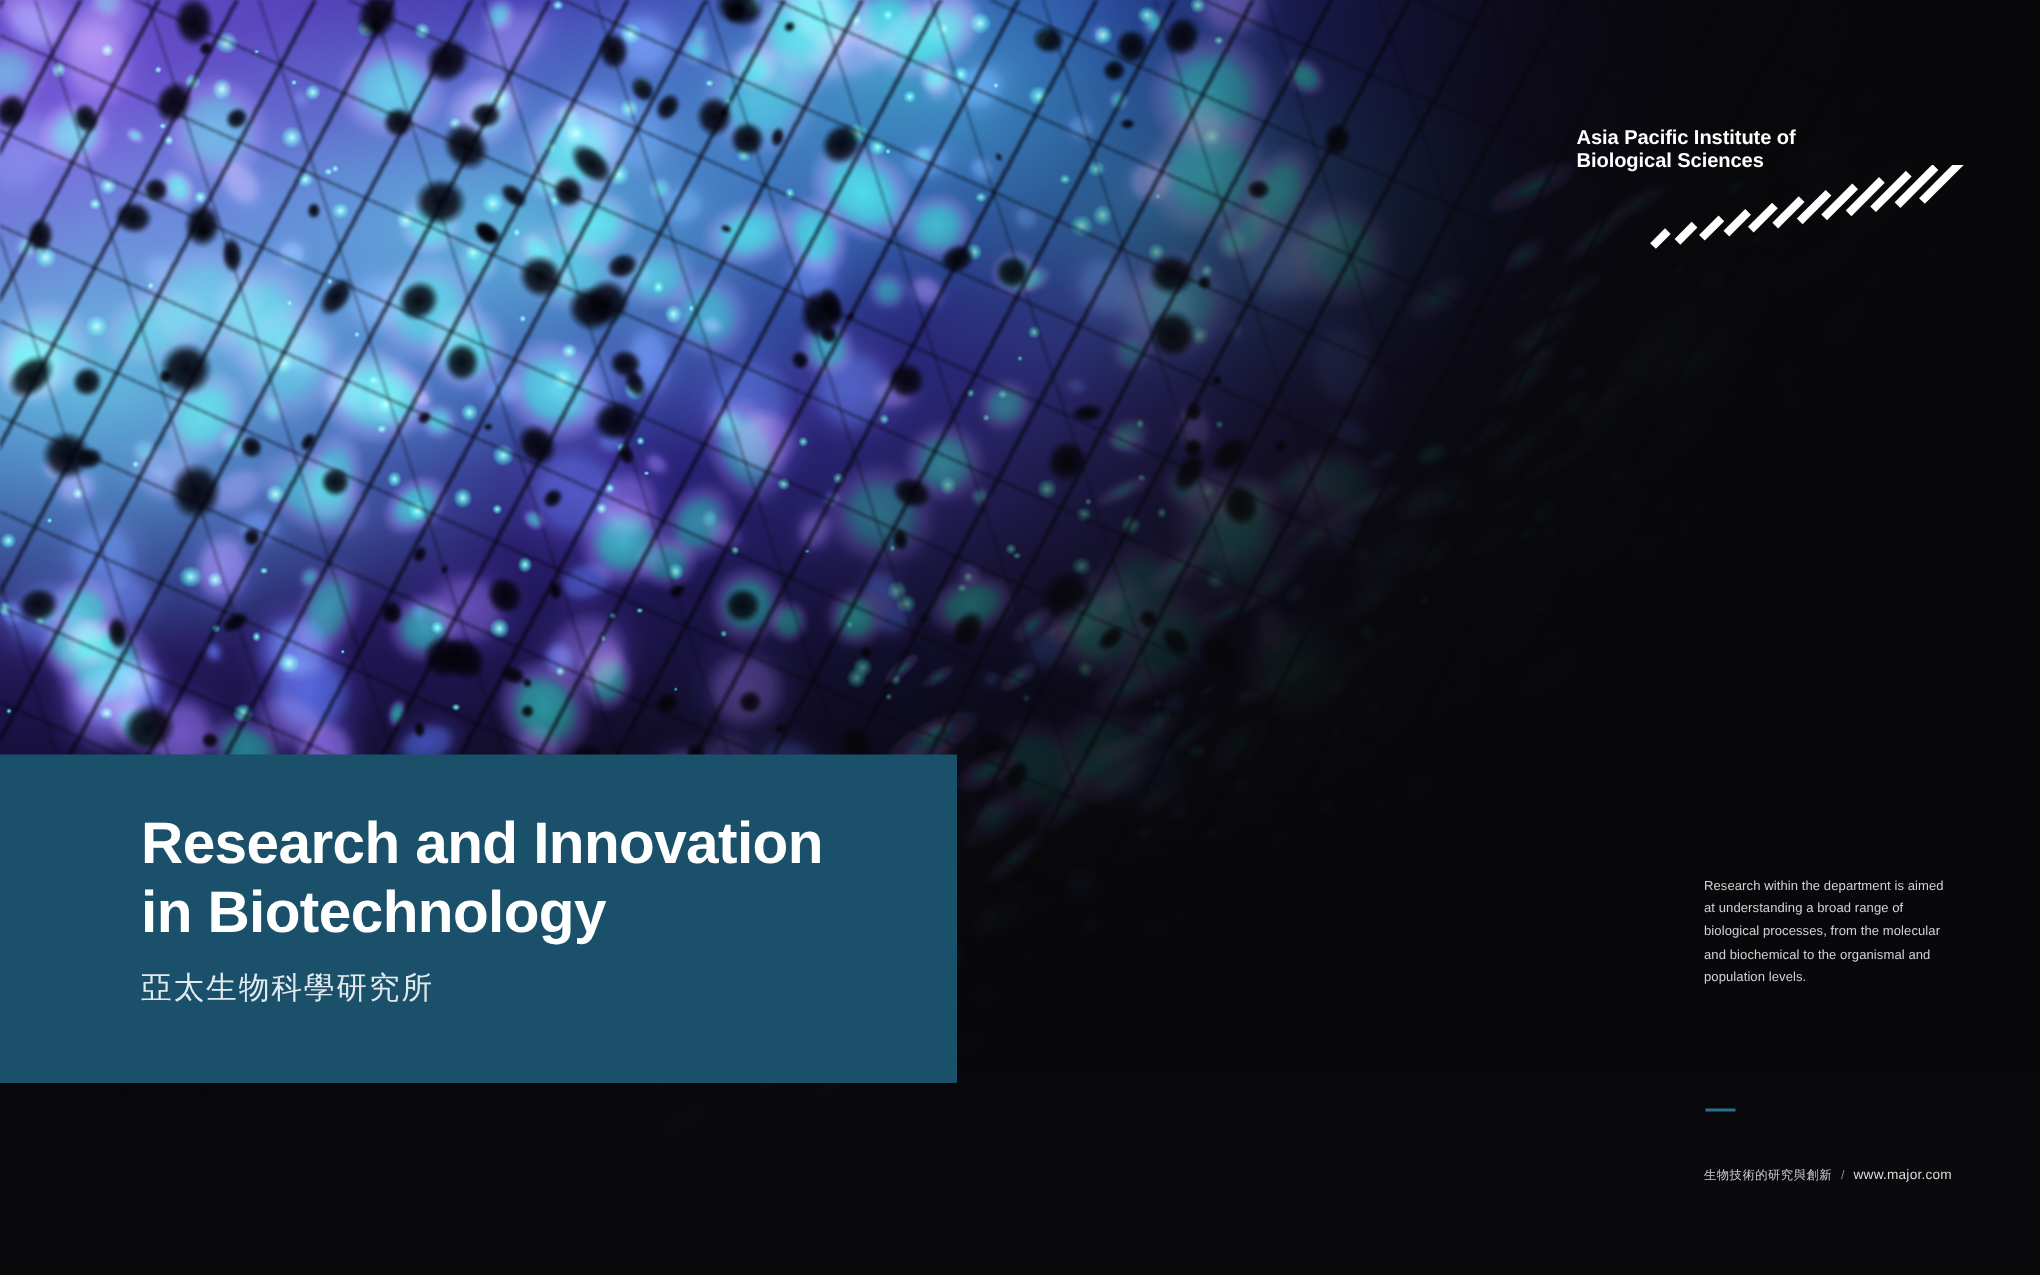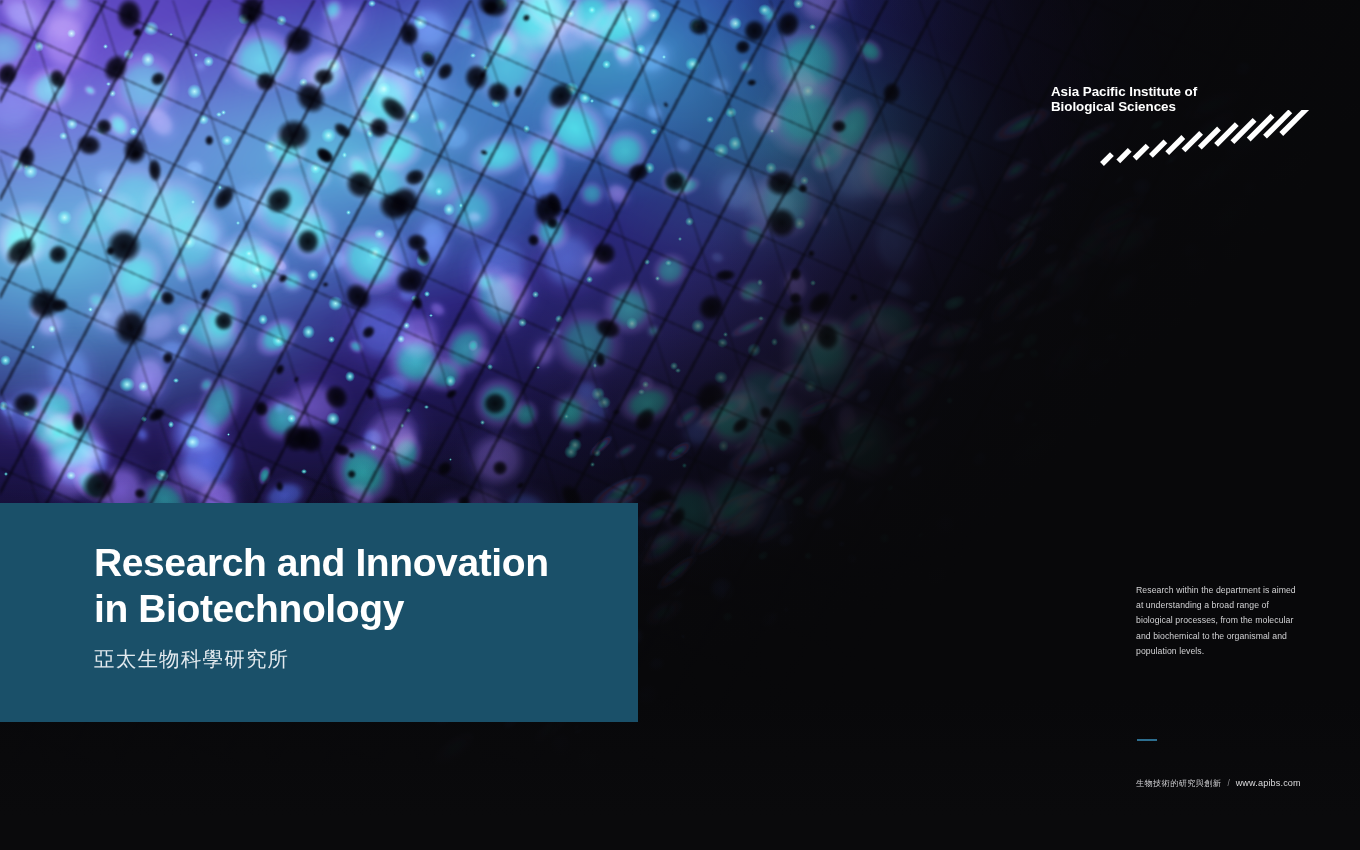--- a/index.html
+++ b/index.html
@@ -992,7 +992,7 @@
   <div class="footer">
     <span class="footer-cn">生物技術的研究與創新</span>
     <span class="footer-sep">/</span>
-    <span class="footer-url">www.apibs.com</span>
+    <span class="footer-url">www.major.com</span>
   </div>
 
 </div>

